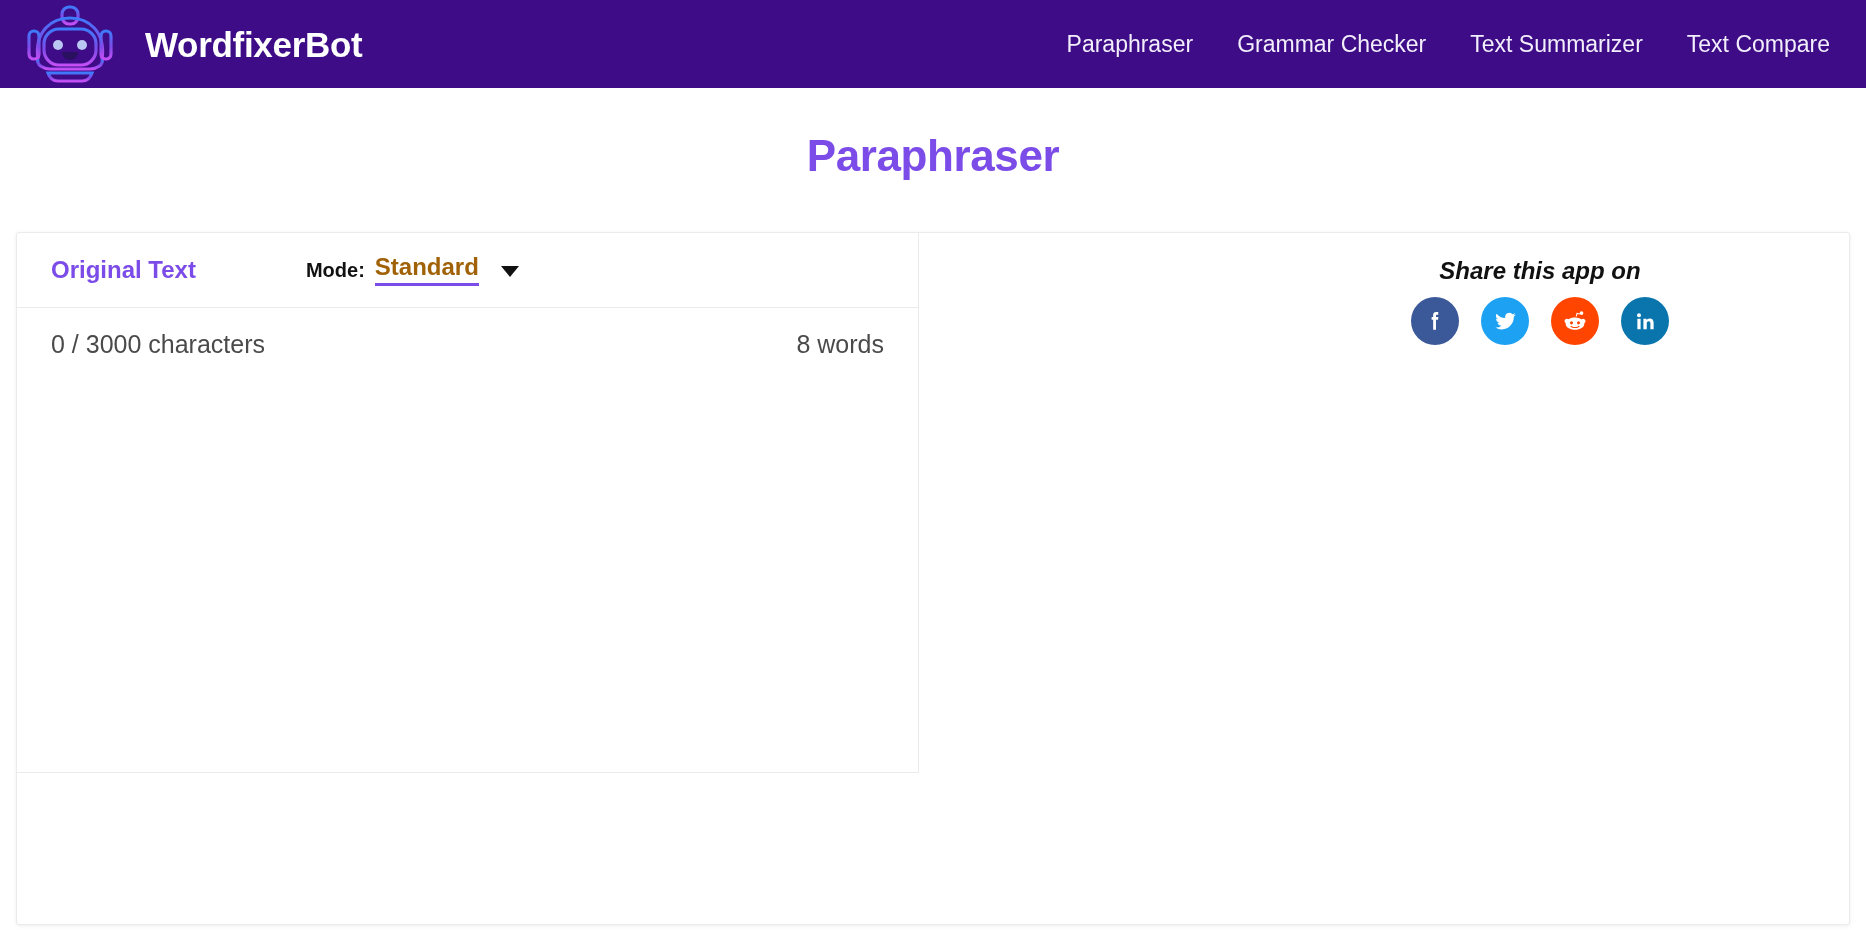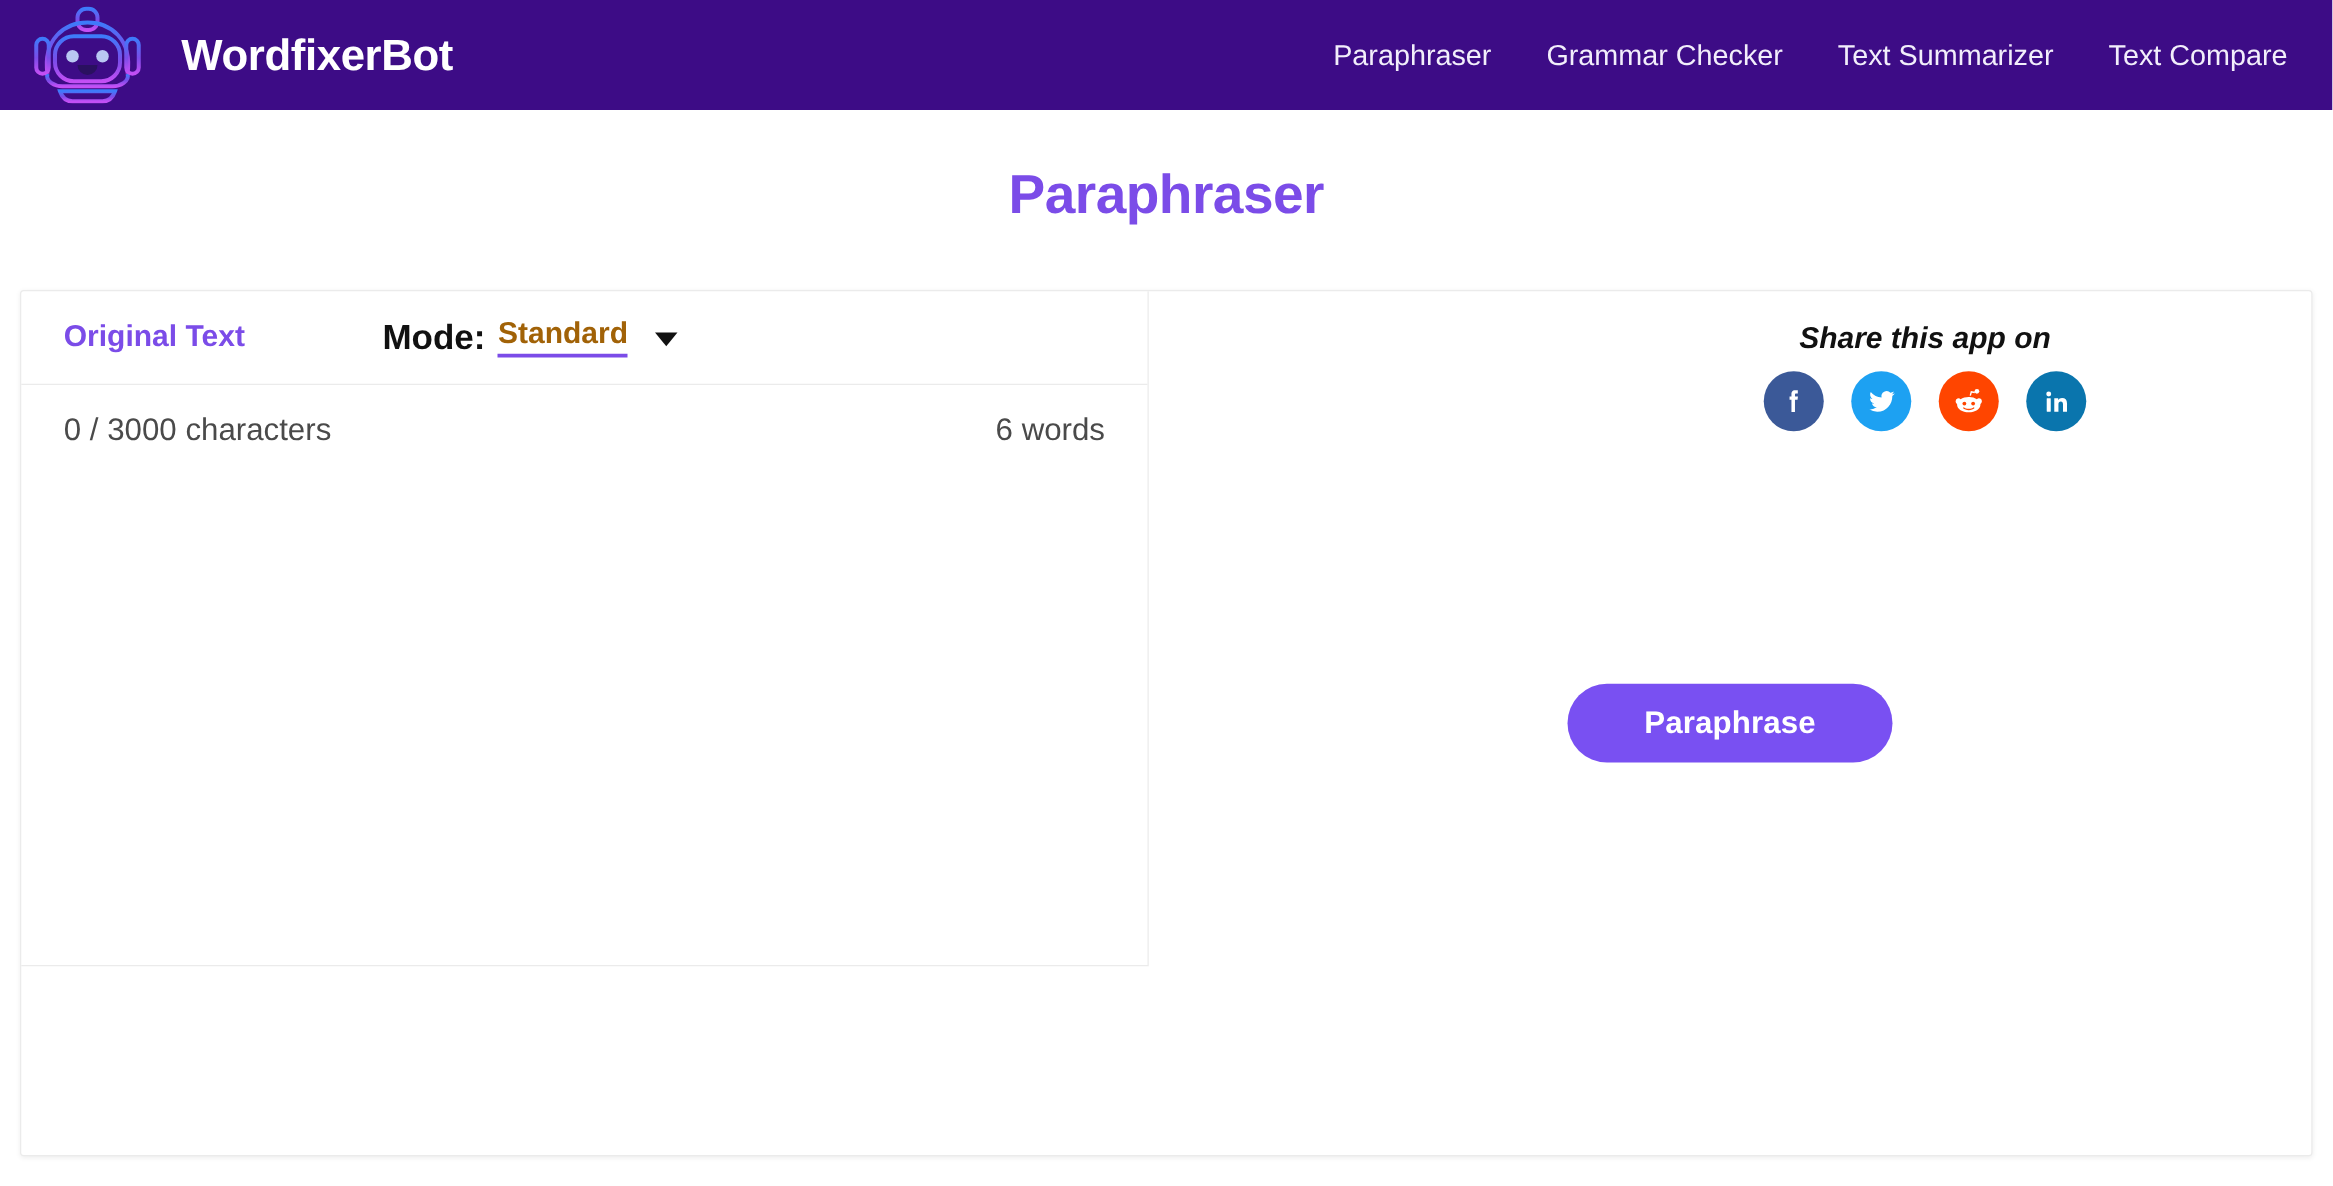--- a/index.html
+++ b/index.html
@@ -115,7 +115,7 @@
     gap: 10px;
   }
   .mode-label {
-    font-size: 28px;
+    font-size: 20px;
     font-weight: bold;
     color: #111111;
   }

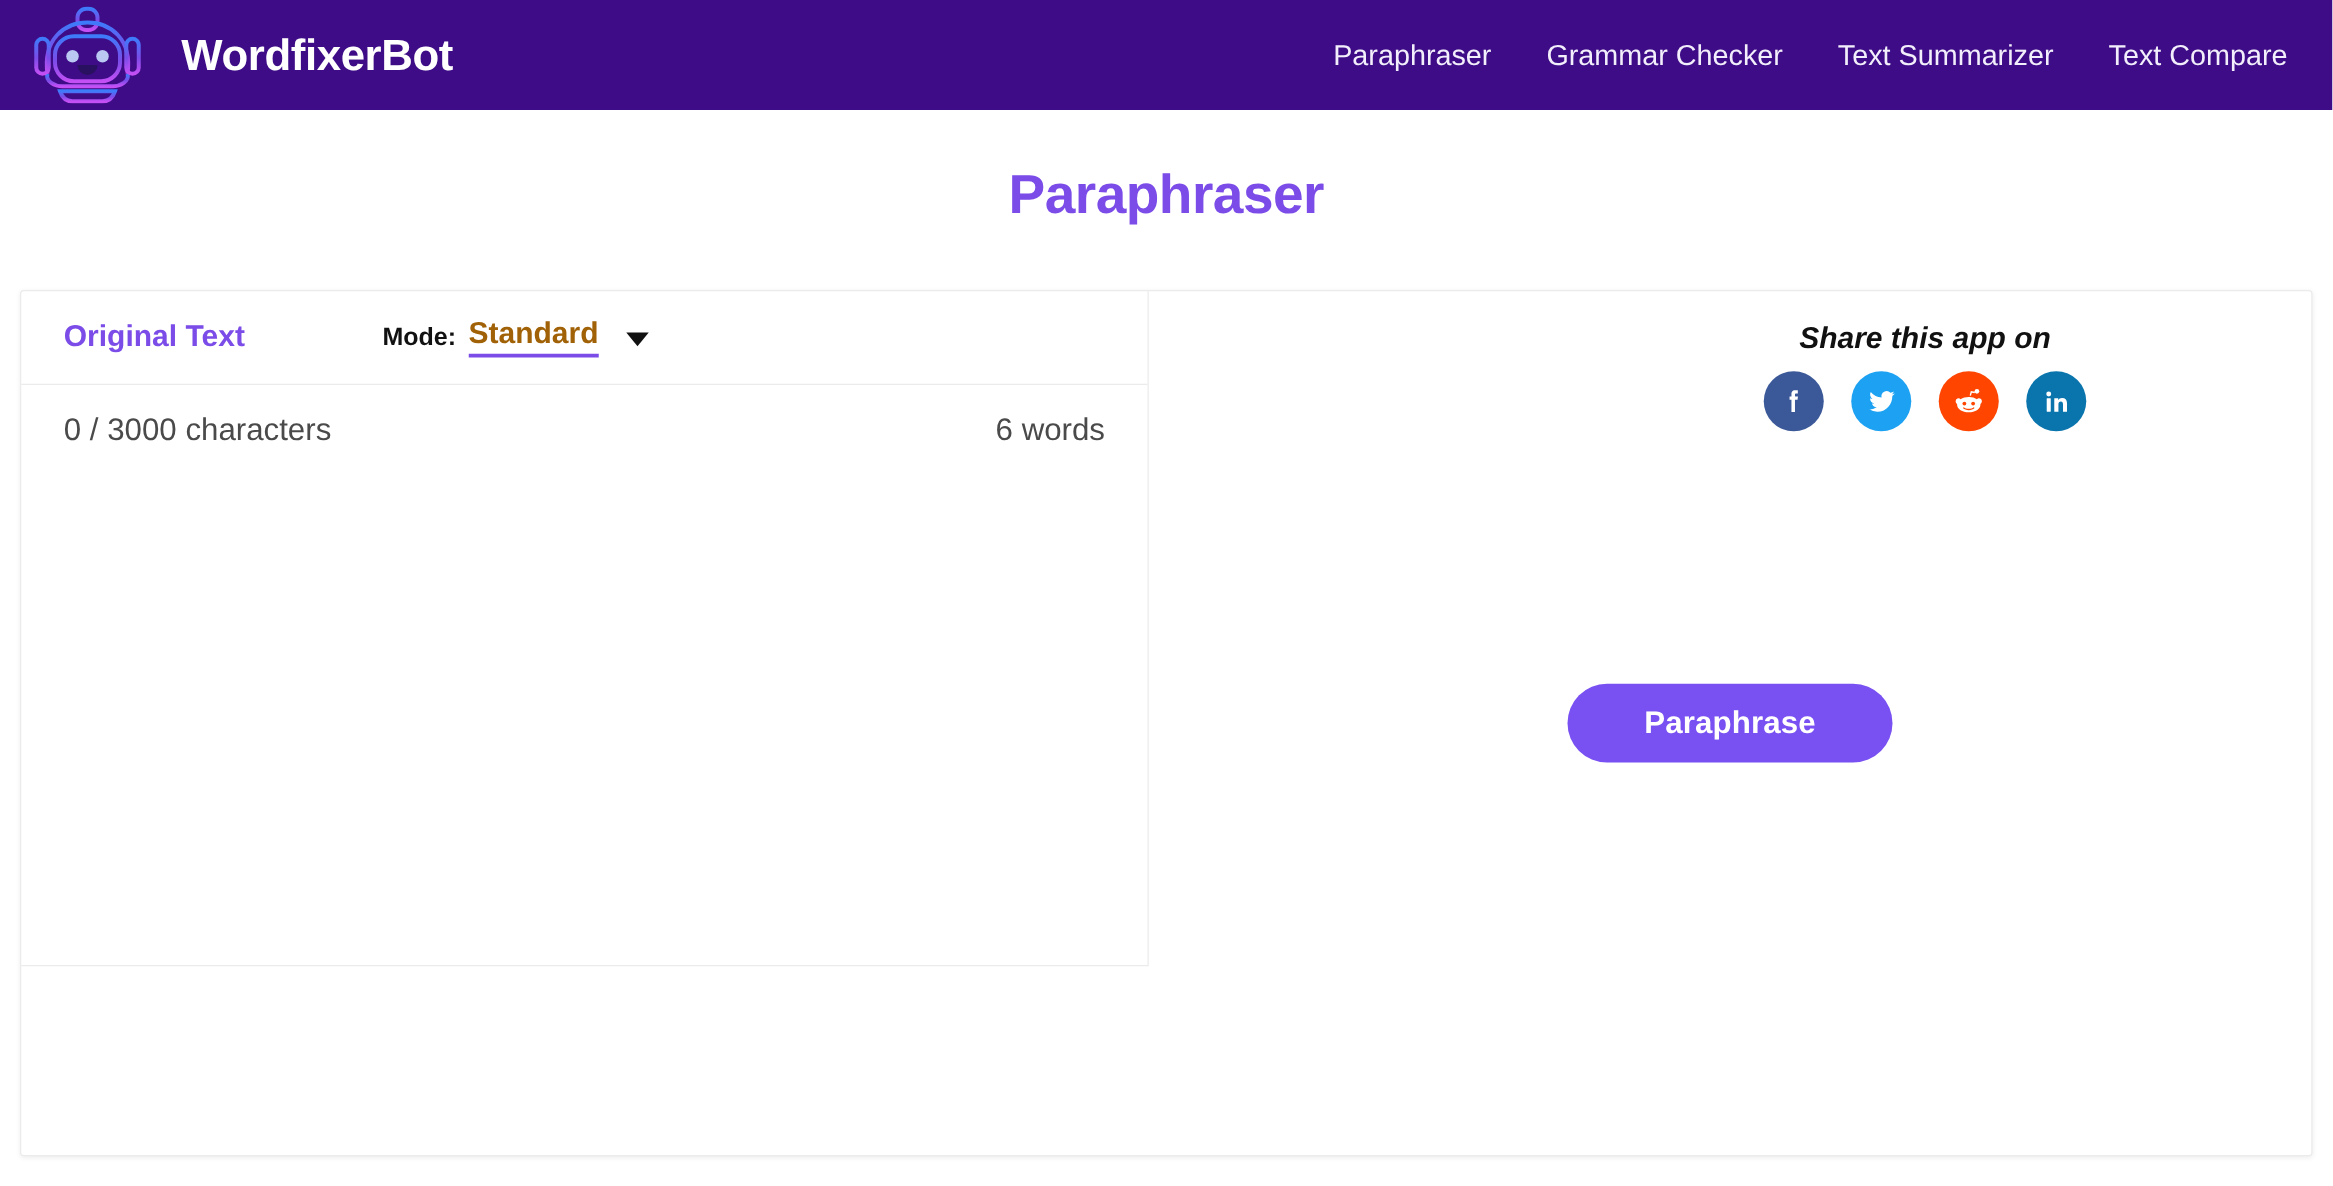--- a/index.html
+++ b/index.html
@@ -276,7 +276,7 @@
       </div>
       <div class="pane-footer">
         <span class="counter">0 / 3000 characters</span>
-        <span class="counter">6 words</span>
+        <span class="counter">8 words</span>
       </div>
     </div>
 

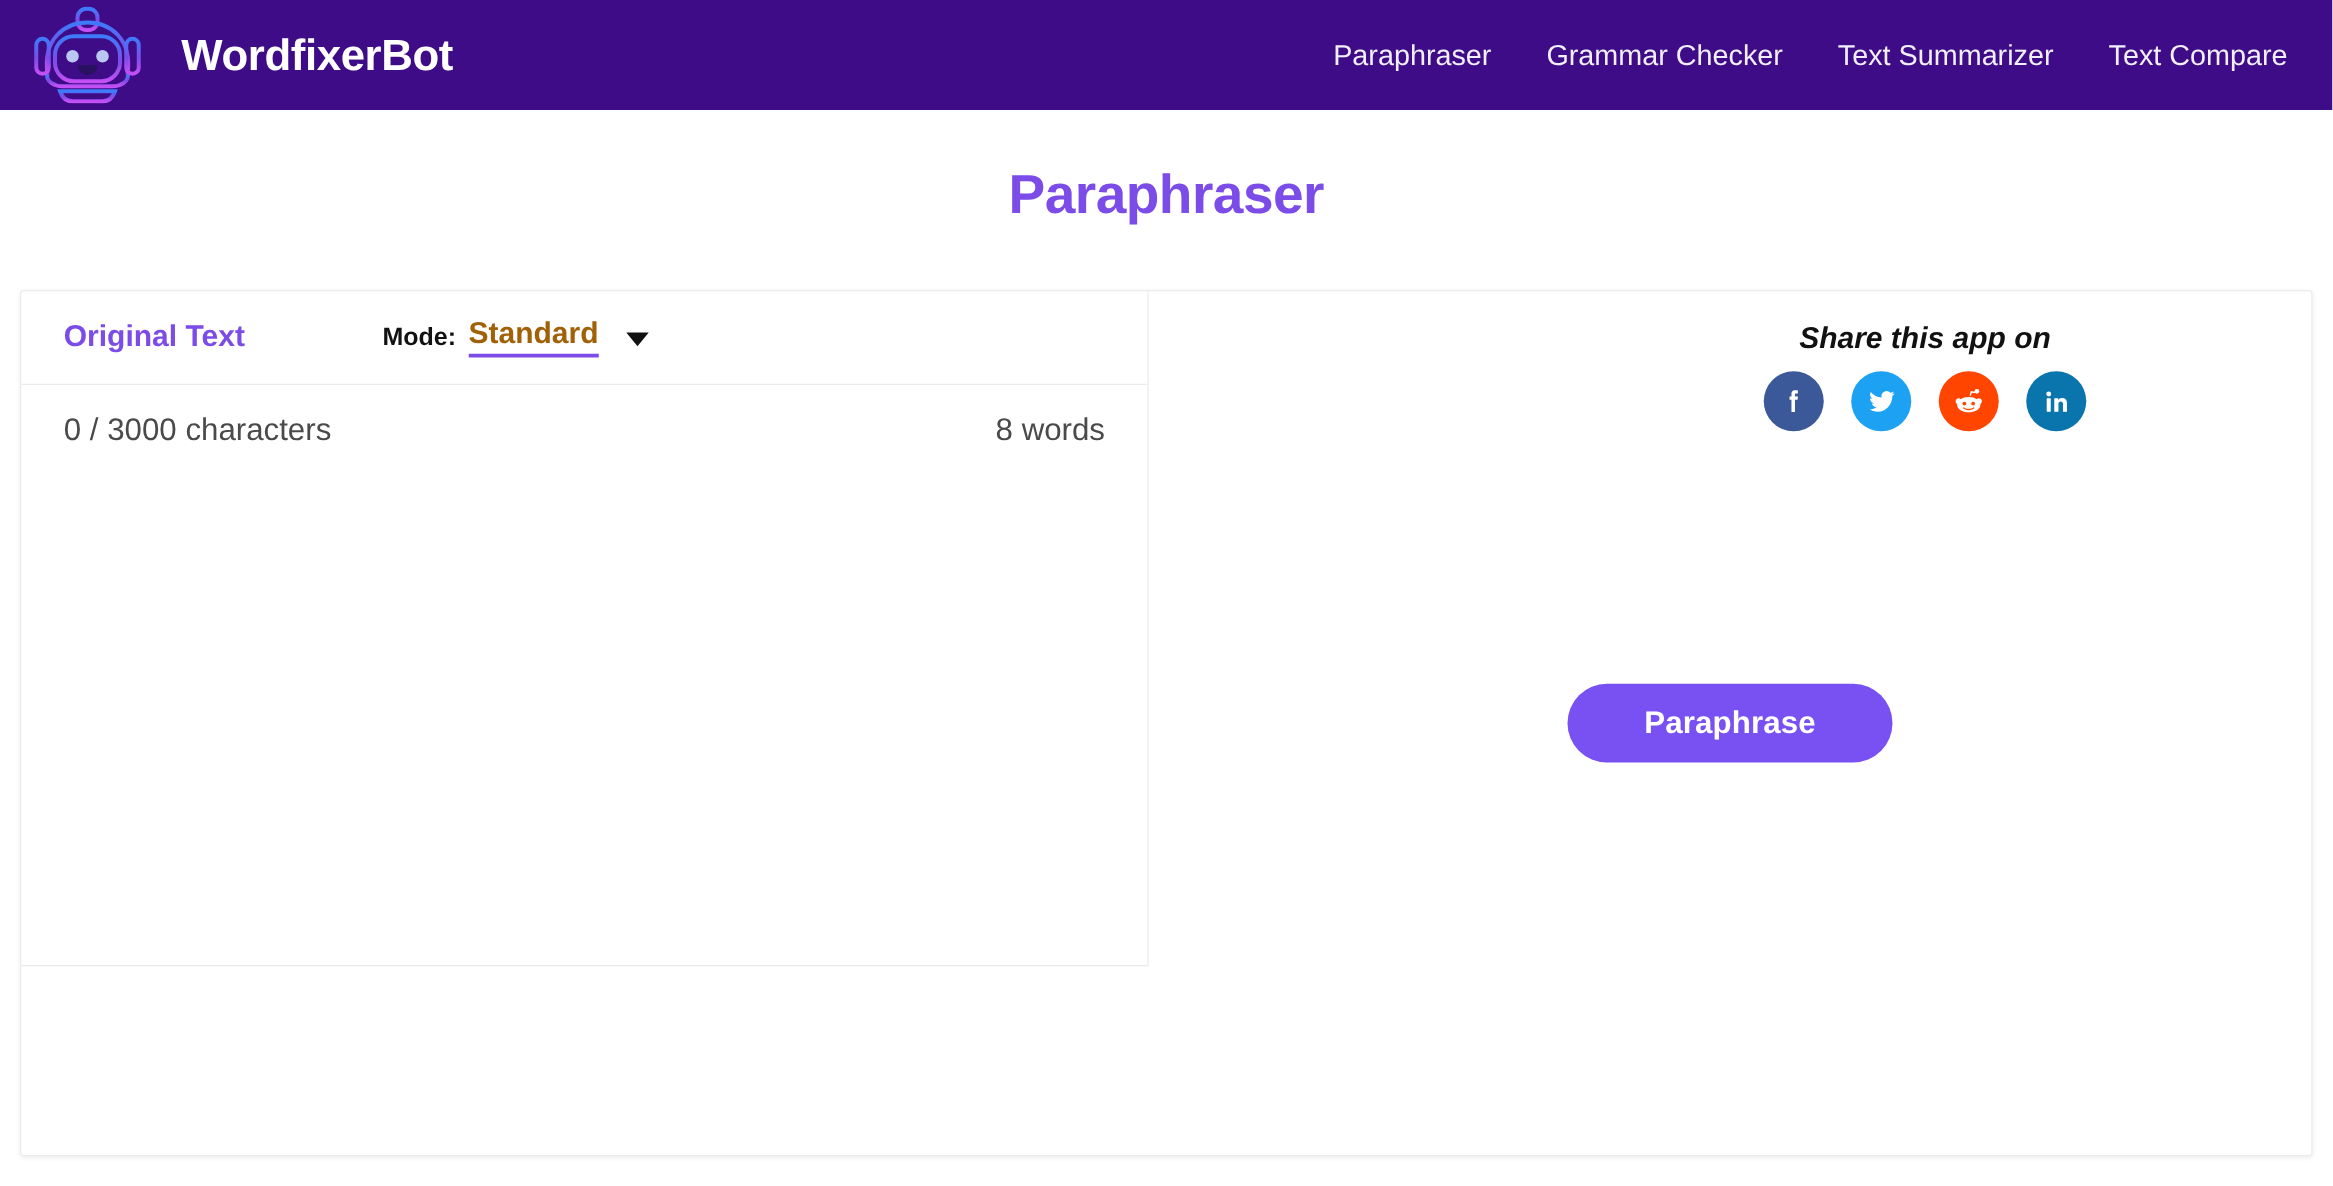--- a/index.html
+++ b/index.html
@@ -284,7 +284,6 @@
   </div>
 
   <div class="actions">
-    <button class="paraphrase-btn">Paraphrase</button>
 
     <div class="share">
       <span class="share-label">Share this app on</span>

